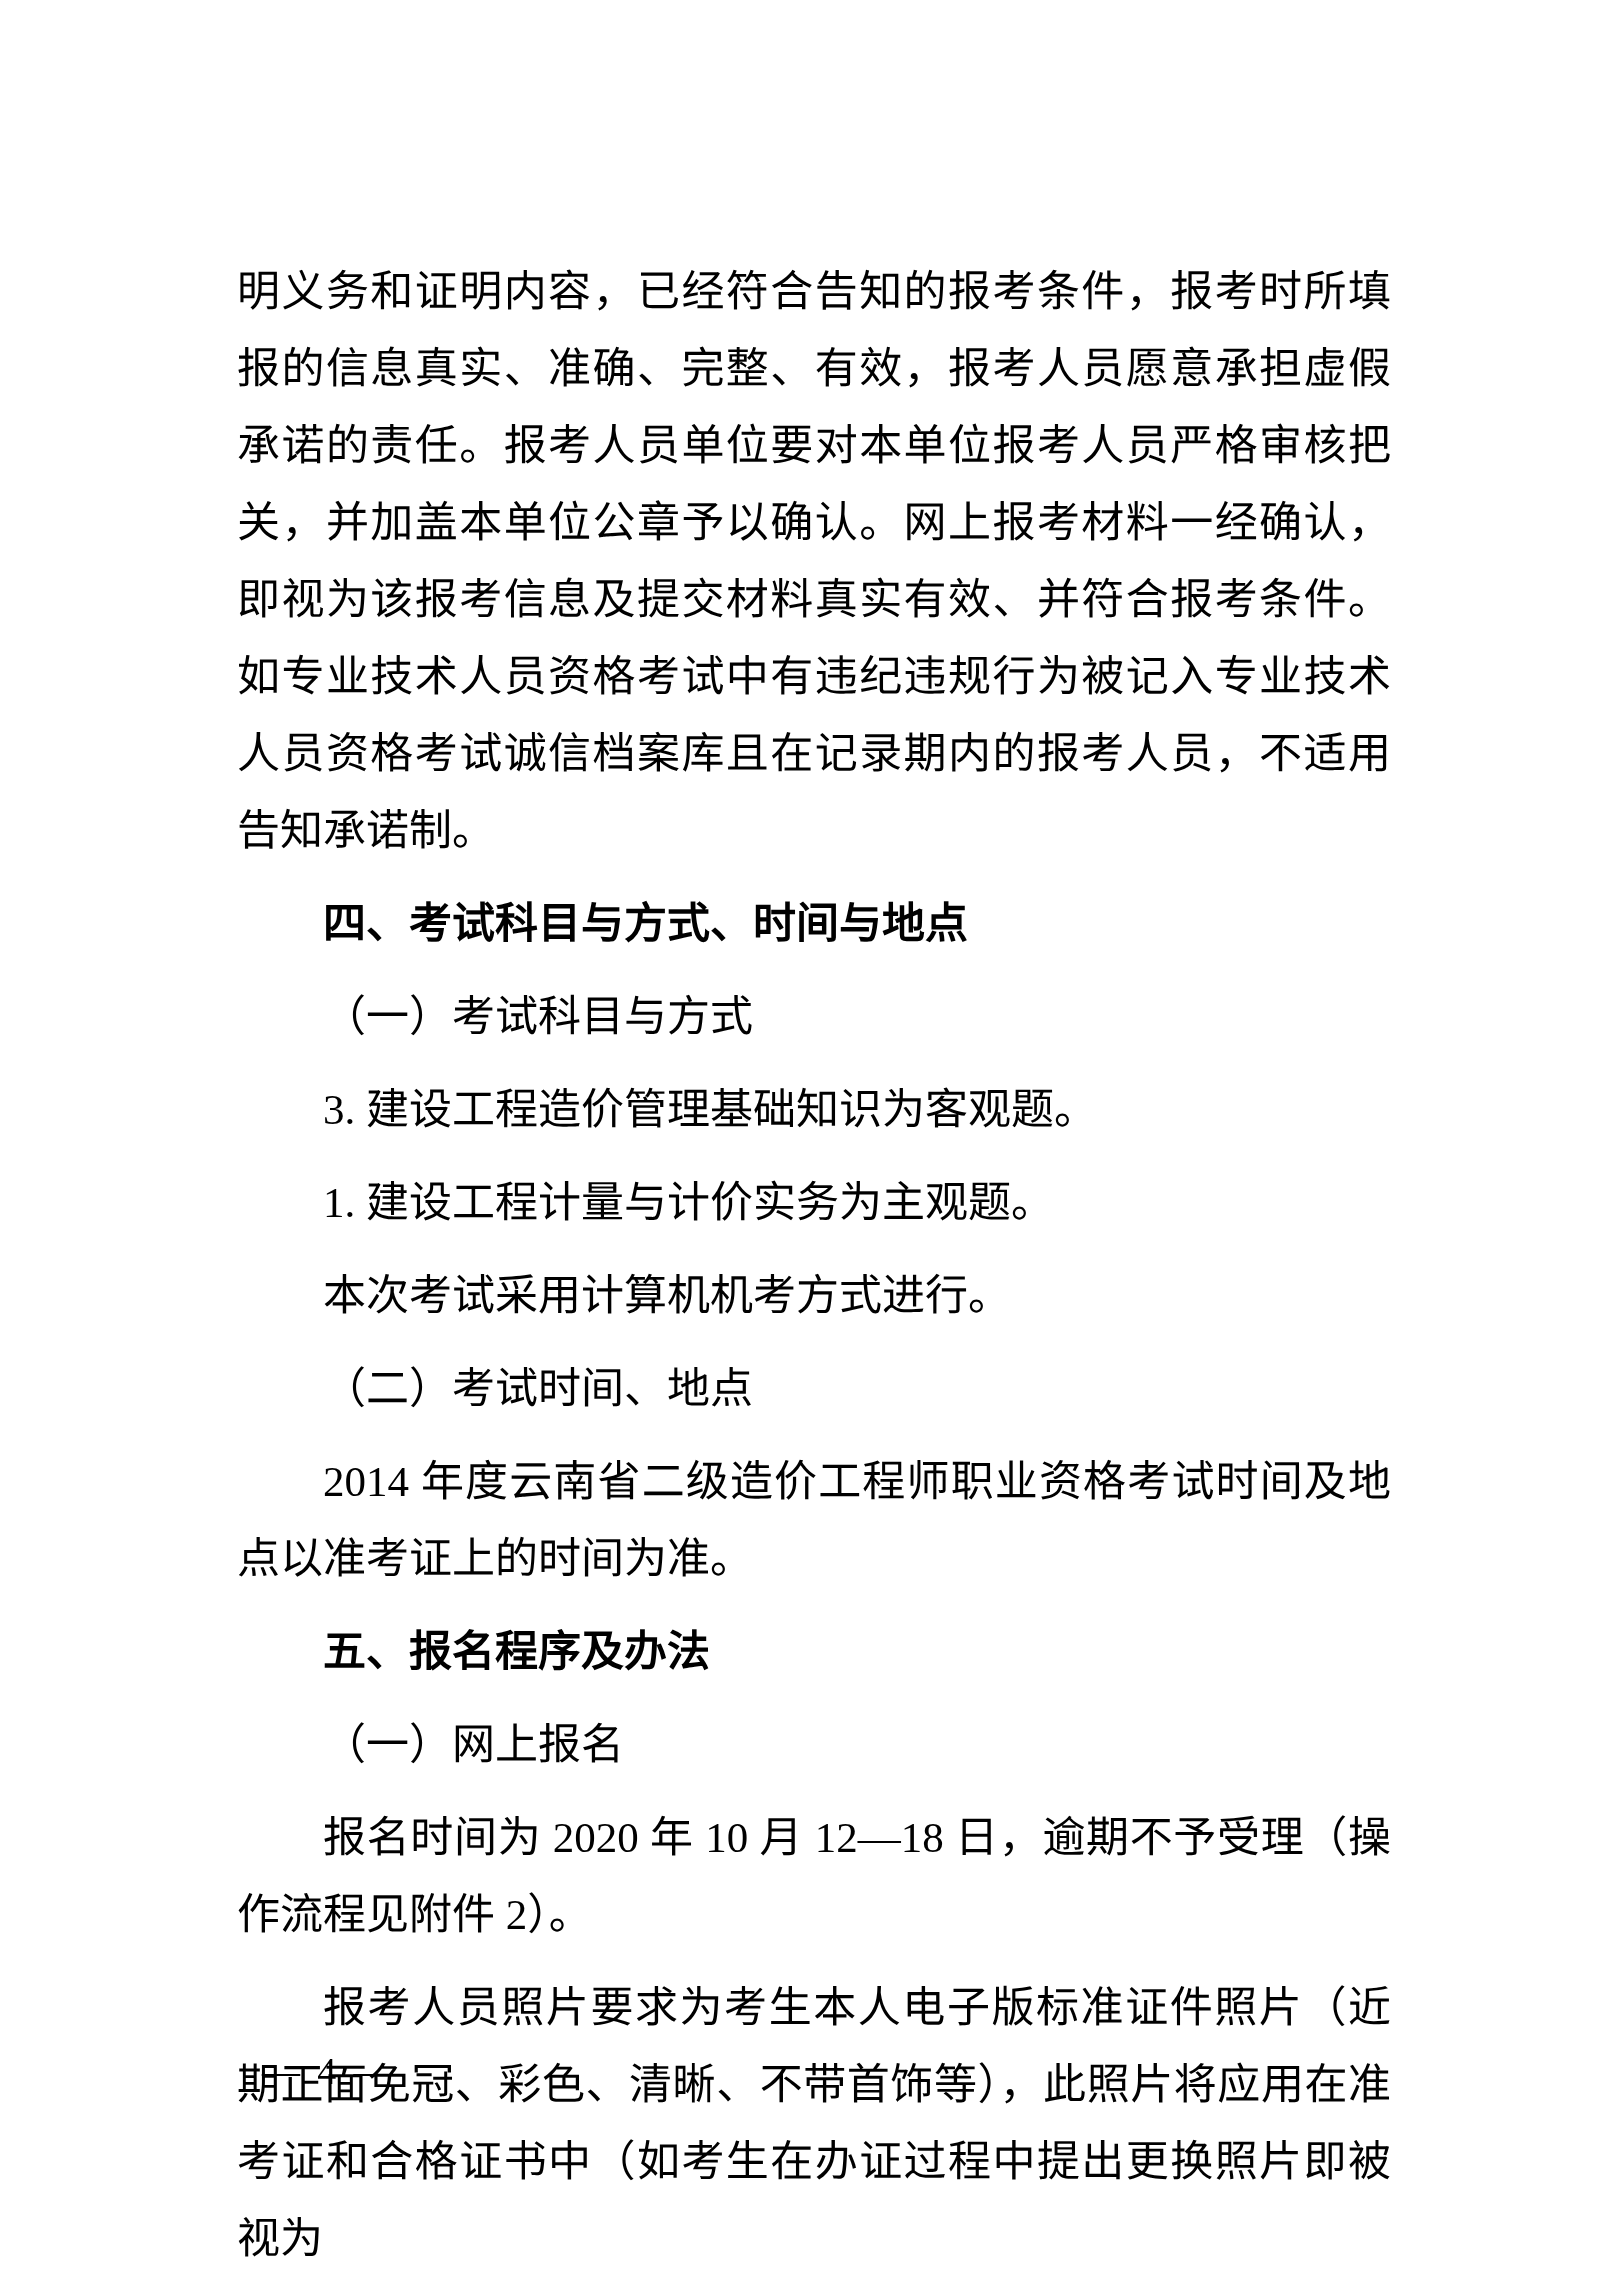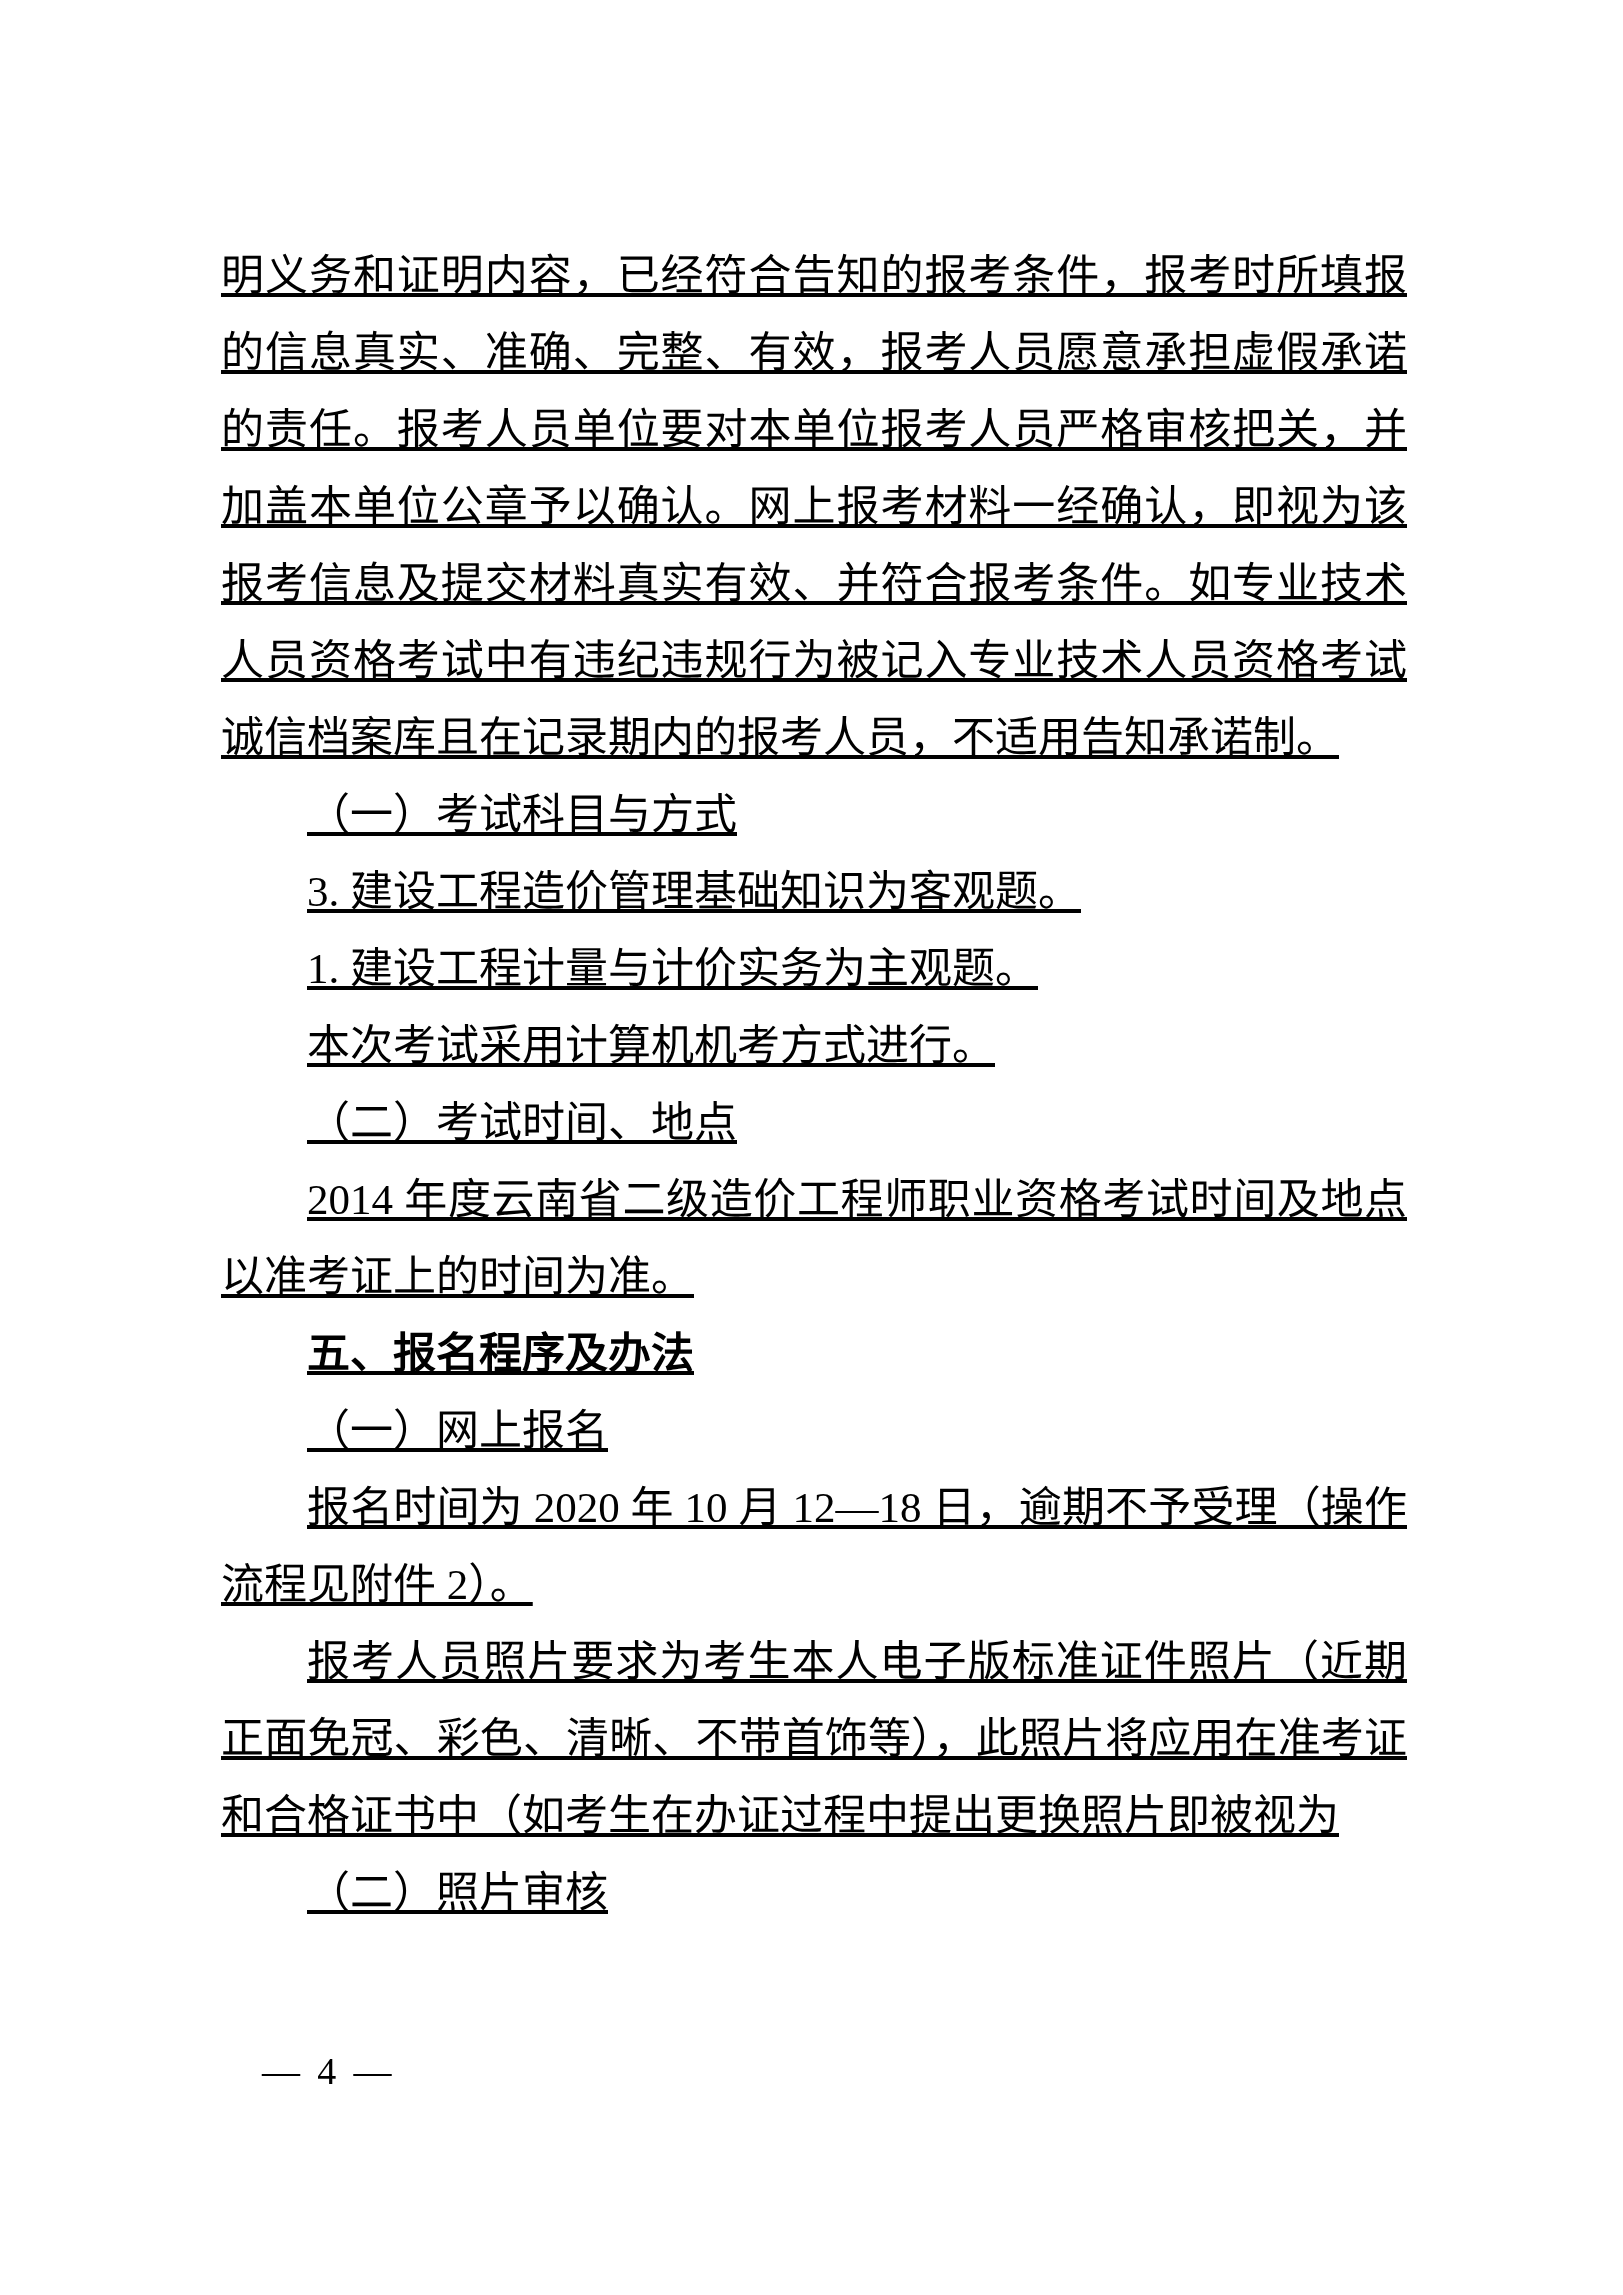--- a/index.html
+++ b/index.html
@@ -27,11 +27,10 @@
     text-justify: inter-character;
   }
   .para {
-    margin: 0;
+    margin: 16px;
     padding: 0;
     word-break: break-all;
     overflow-wrap: anywhere;
-    text-decoration: underline;
   }
   .para.indent {
     text-indent: 86px;

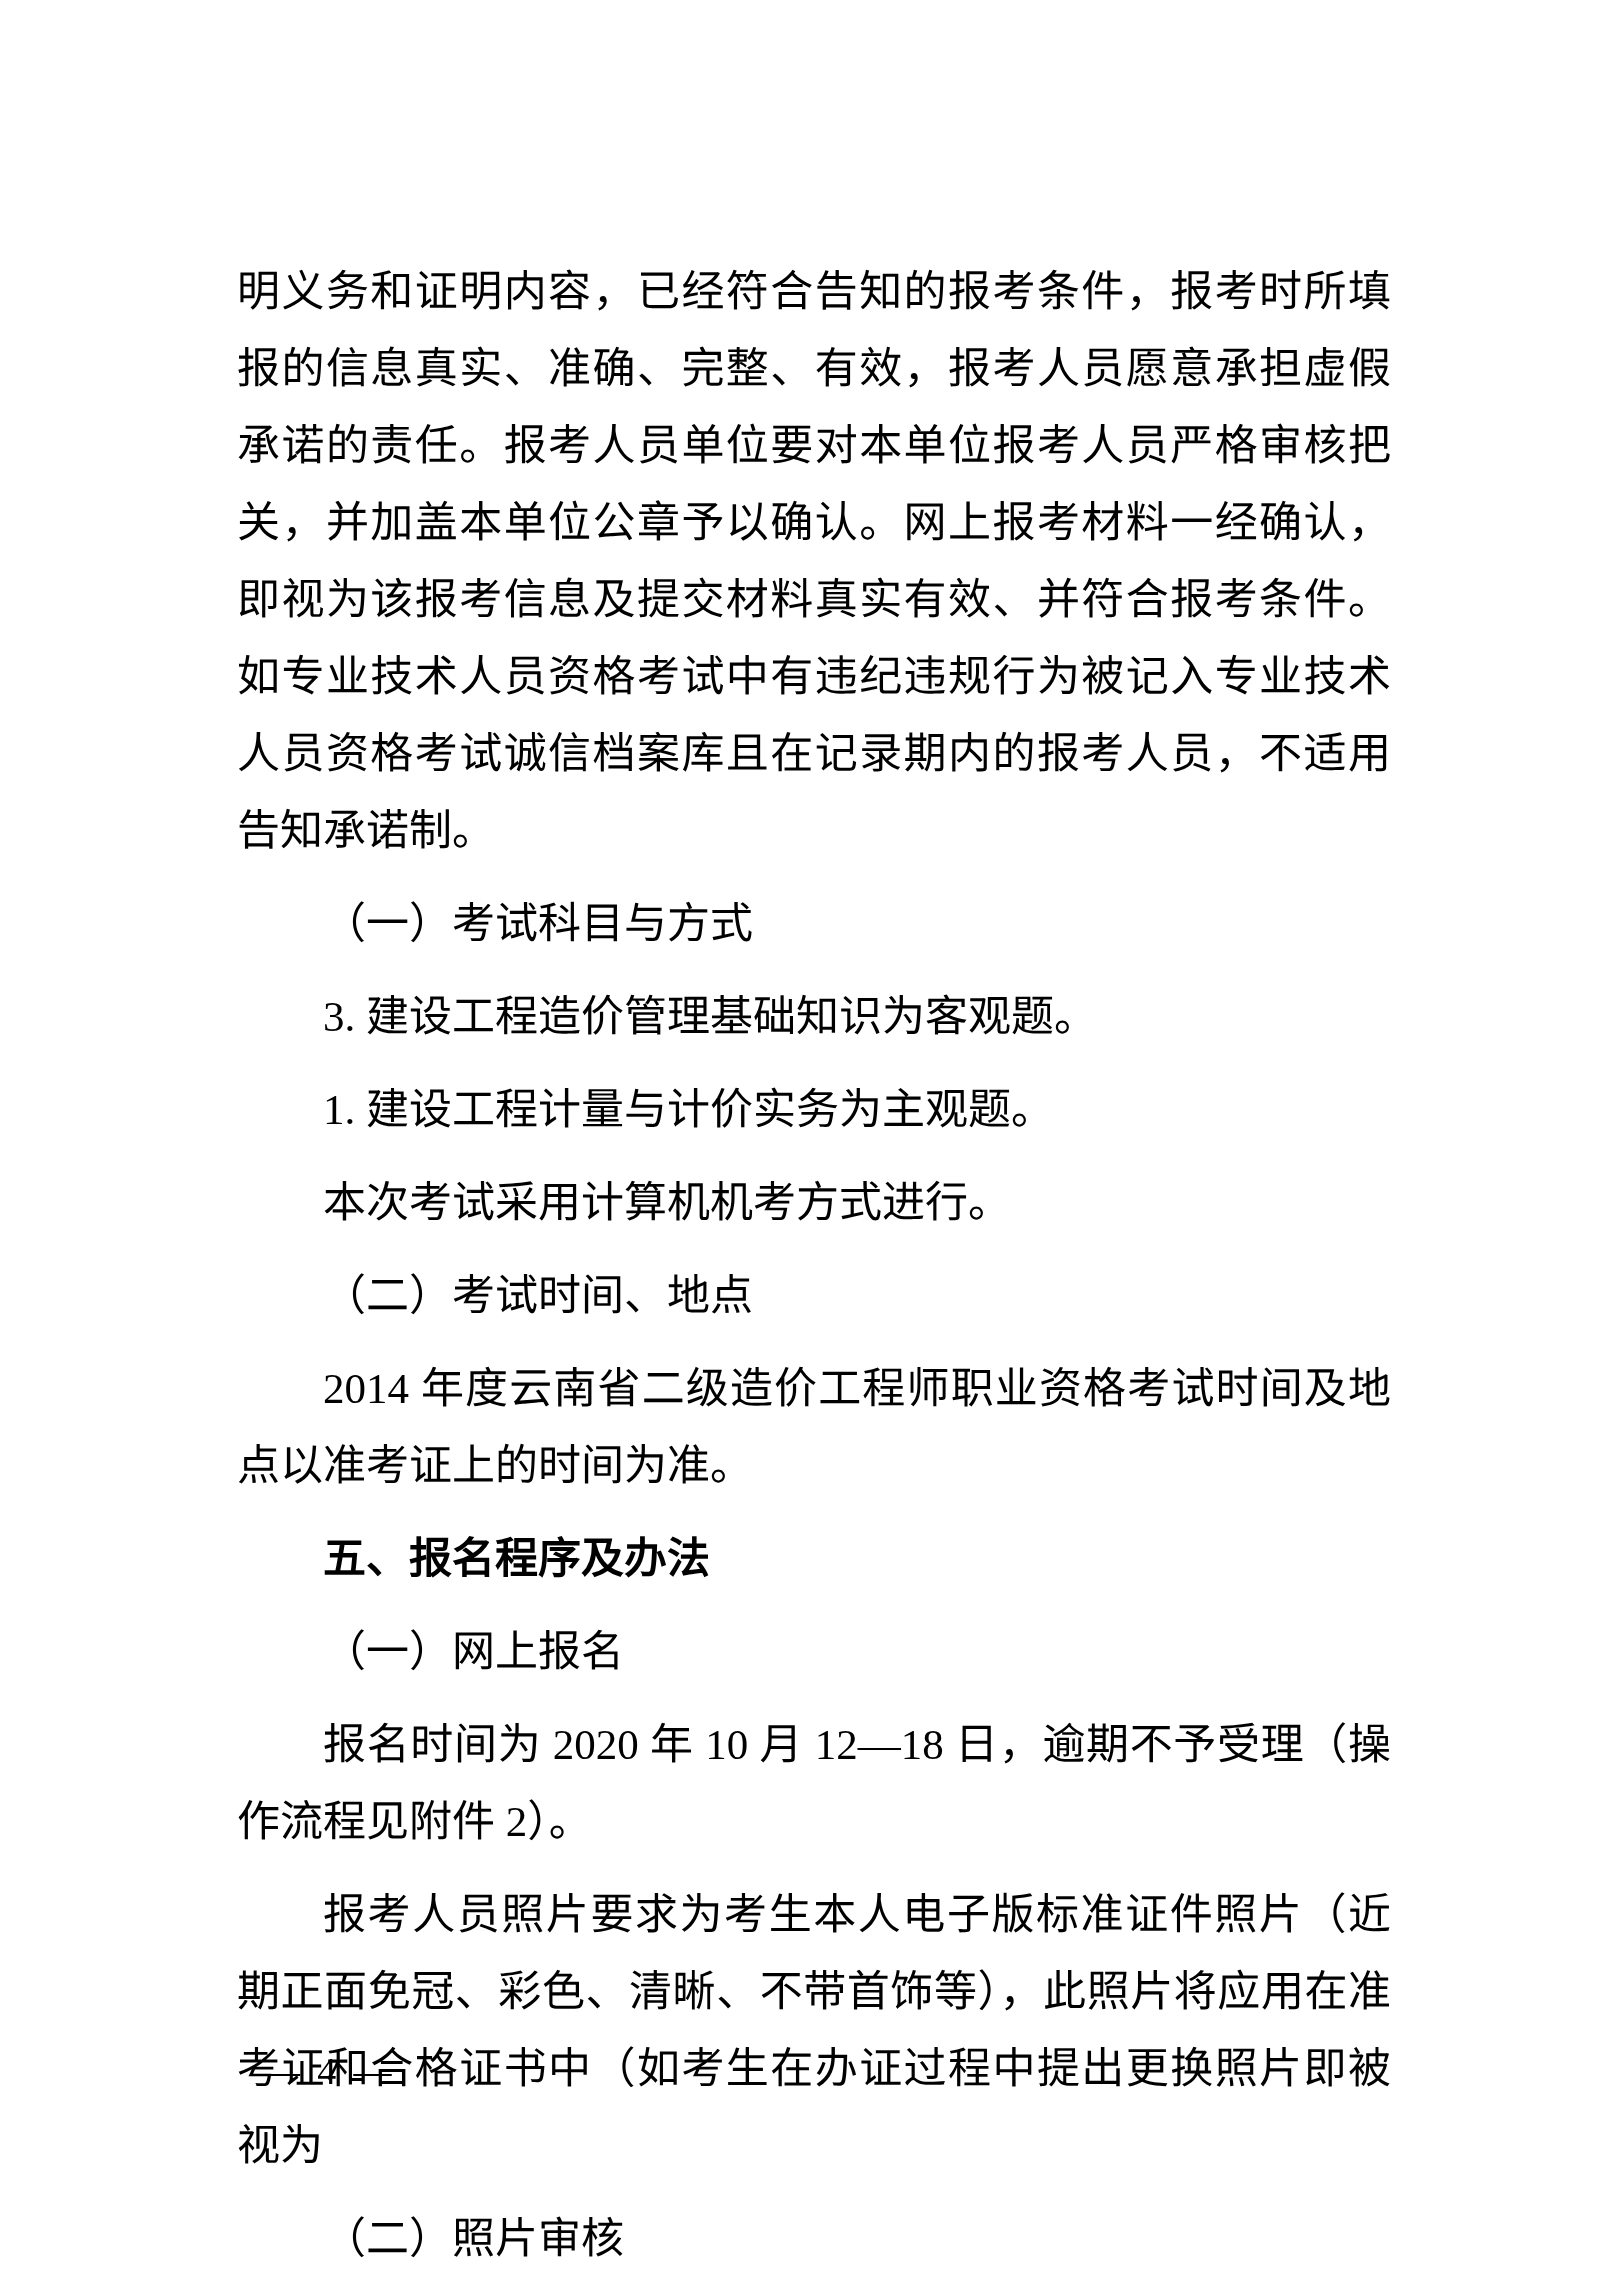--- a/index.html
+++ b/index.html
@@ -60,6 +60,7 @@
 
   <div class="doc-body">
     <p class="para">明义务和证明内容，已经符合告知的报考条件，报考时所填报的信息真实、准确、完整、有效，报考人员愿意承担虚假承诺的责任。报考人员单位要对本单位报考人员严格审核把关，并加盖本单位公章予以确认。网上报考材料一经确认，即视为该报考信息及提交材料真实有效、并符合报考条件。如专业技术人员资格考试中有违纪违规行为被记入专业技术人员资格考试诚信档案库且在记录期内的报考人员，不适用告知承诺制。</p>
+    <p class="para heading">四、考试科目与方式、时间与地点</p>
     <p class="para subheading">（一）考试科目与方式</p>
     <p class="para indent">3. 建设工程造价管理基础知识为客观题。</p>
     <p class="para indent">1. 建设工程计量与计价实务为主观题。</p>

